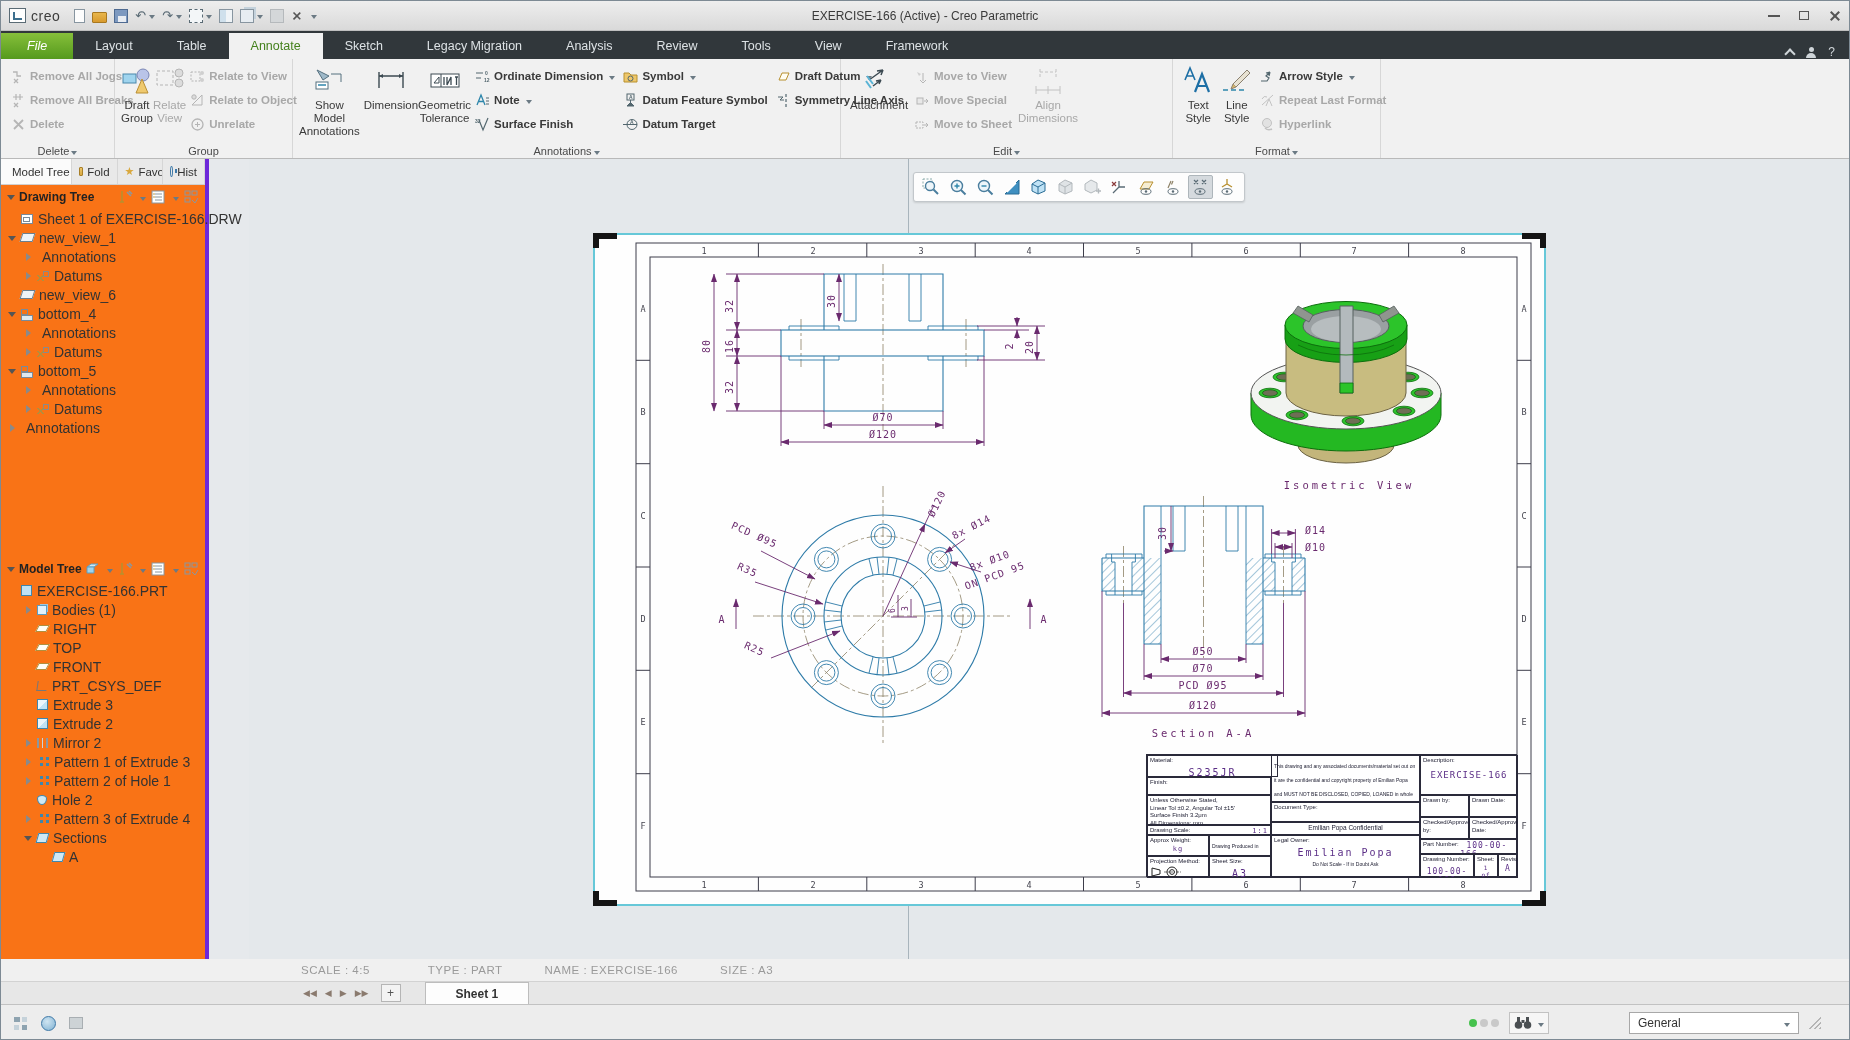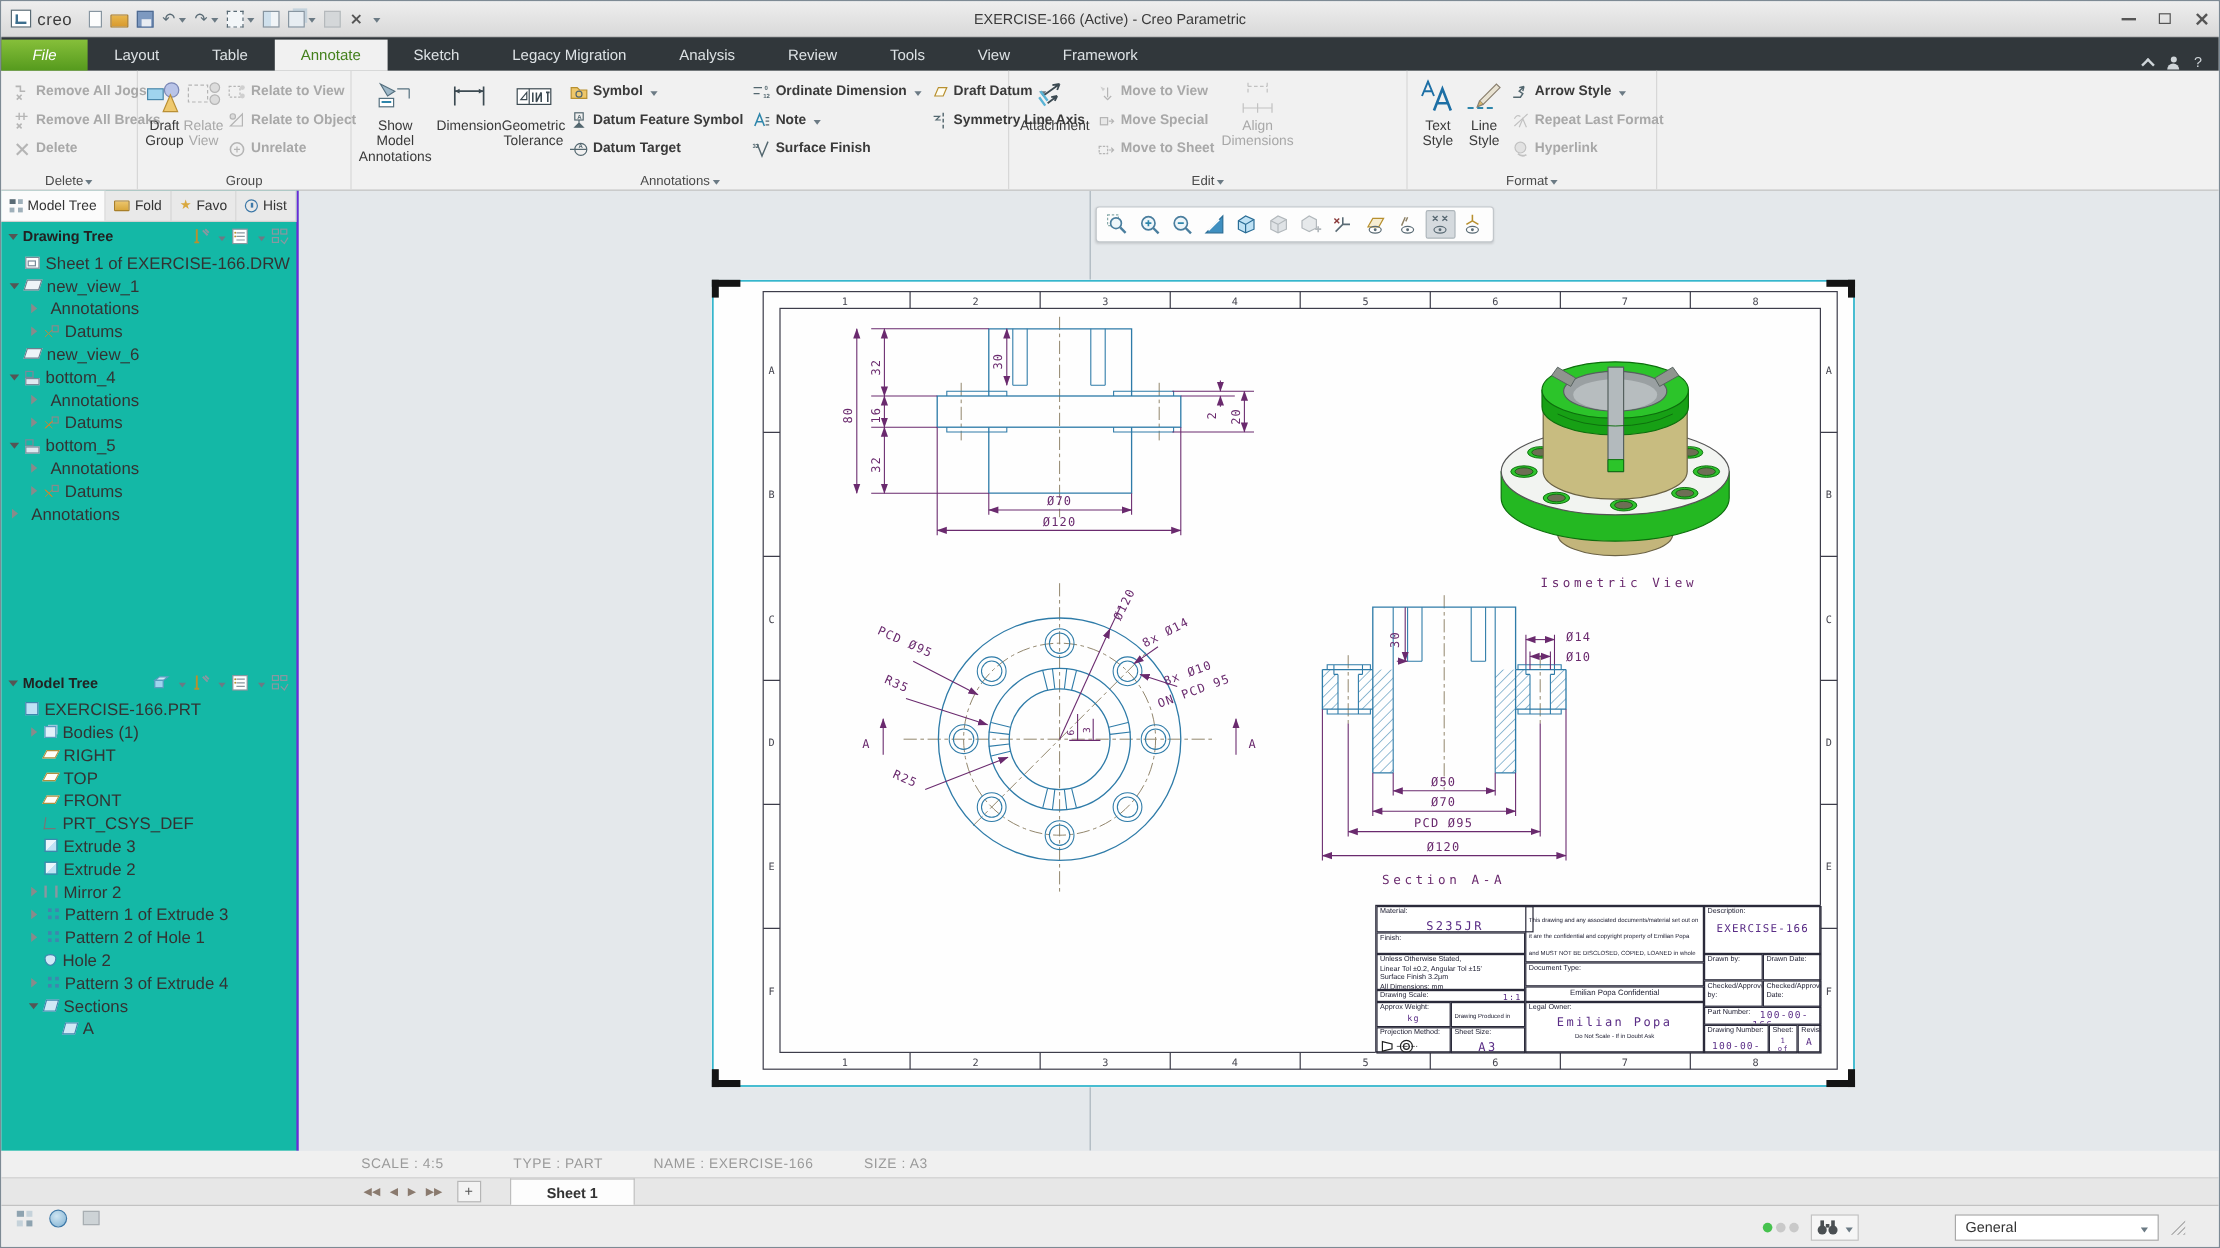--- a/index.html
+++ b/index.html
@@ -332,6 +332,32 @@
       </svg>
       <span>Geometric Tolerance</span>
     </div>
+    <div class="rcol" style="width:162px">
+      <div class="sbtn">
+        <svg class="si" viewBox="0 0 15 15">
+            <path d="M1,4 h7 M1,9 h5" stroke="#53676f" stroke-width="1.2"></path>
+            <text x="10" y="6" font-size="5" fill="#53676f">0</text>
+            <text x="9" y="13" font-size="5" fill="#53676f">12</text>
+          </svg>
+        <span>Ordinate Dimension</span>
+          <span class="caret"></span>
+      </div>
+      <div class="sbtn">
+        <svg class="si" viewBox="0 0 15 15">
+            <path d="M2,12 L6,2 L10,12 M3.5,8.5 h5" stroke="#2e86ab" fill="none" stroke-width="1.3"></path>
+            <path d="M11,5 h3 M11,8 h3 M11,11 h3" stroke="#53676f"></path>
+          </svg>
+        <span>Note</span>
+          <span class="caret"></span>
+      </div>
+      <div class="sbtn">
+        <svg class="si" viewBox="0 0 15 15">
+            <path d="M4,3 L8,13 L13,1" stroke="#53676f" fill="none" stroke-width="1.2"></path>
+            <text x="0" y="6" font-size="5" fill="#53676f">32</text>
+          </svg>
+        <span>Surface Finish</span>
+      </div>
+    </div>
     <div class="rcol" style="width:158px">
       <div class="sbtn">
         <svg class="si" viewBox="0 0 15 15">
@@ -357,32 +383,6 @@
             <text x="7" y="6.5" font-size="5" fill="#53676f">A</text>
           </svg>
         <span>Datum Target</span>
-      </div>
-    </div>
-    <div class="rcol" style="width:162px">
-      <div class="sbtn">
-        <svg class="si" viewBox="0 0 15 15">
-            <path d="M1,4 h7 M1,9 h5" stroke="#53676f" stroke-width="1.2"></path>
-            <text x="10" y="6" font-size="5" fill="#53676f">0</text>
-            <text x="9" y="13" font-size="5" fill="#53676f">12</text>
-          </svg>
-        <span>Ordinate Dimension</span>
-          <span class="caret"></span>
-      </div>
-      <div class="sbtn">
-        <svg class="si" viewBox="0 0 15 15">
-            <path d="M2,12 L6,2 L10,12 M3.5,8.5 h5" stroke="#2e86ab" fill="none" stroke-width="1.3"></path>
-            <path d="M11,5 h3 M11,8 h3 M11,11 h3" stroke="#53676f"></path>
-          </svg>
-        <span>Note</span>
-          <span class="caret"></span>
-      </div>
-      <div class="sbtn">
-        <svg class="si" viewBox="0 0 15 15">
-            <path d="M4,3 L8,13 L13,1" stroke="#53676f" fill="none" stroke-width="1.2"></path>
-            <text x="0" y="6" font-size="5" fill="#53676f">32</text>
-          </svg>
-        <span>Surface Finish</span>
       </div>
     </div>
     <div class="rcol" style="width:138px">

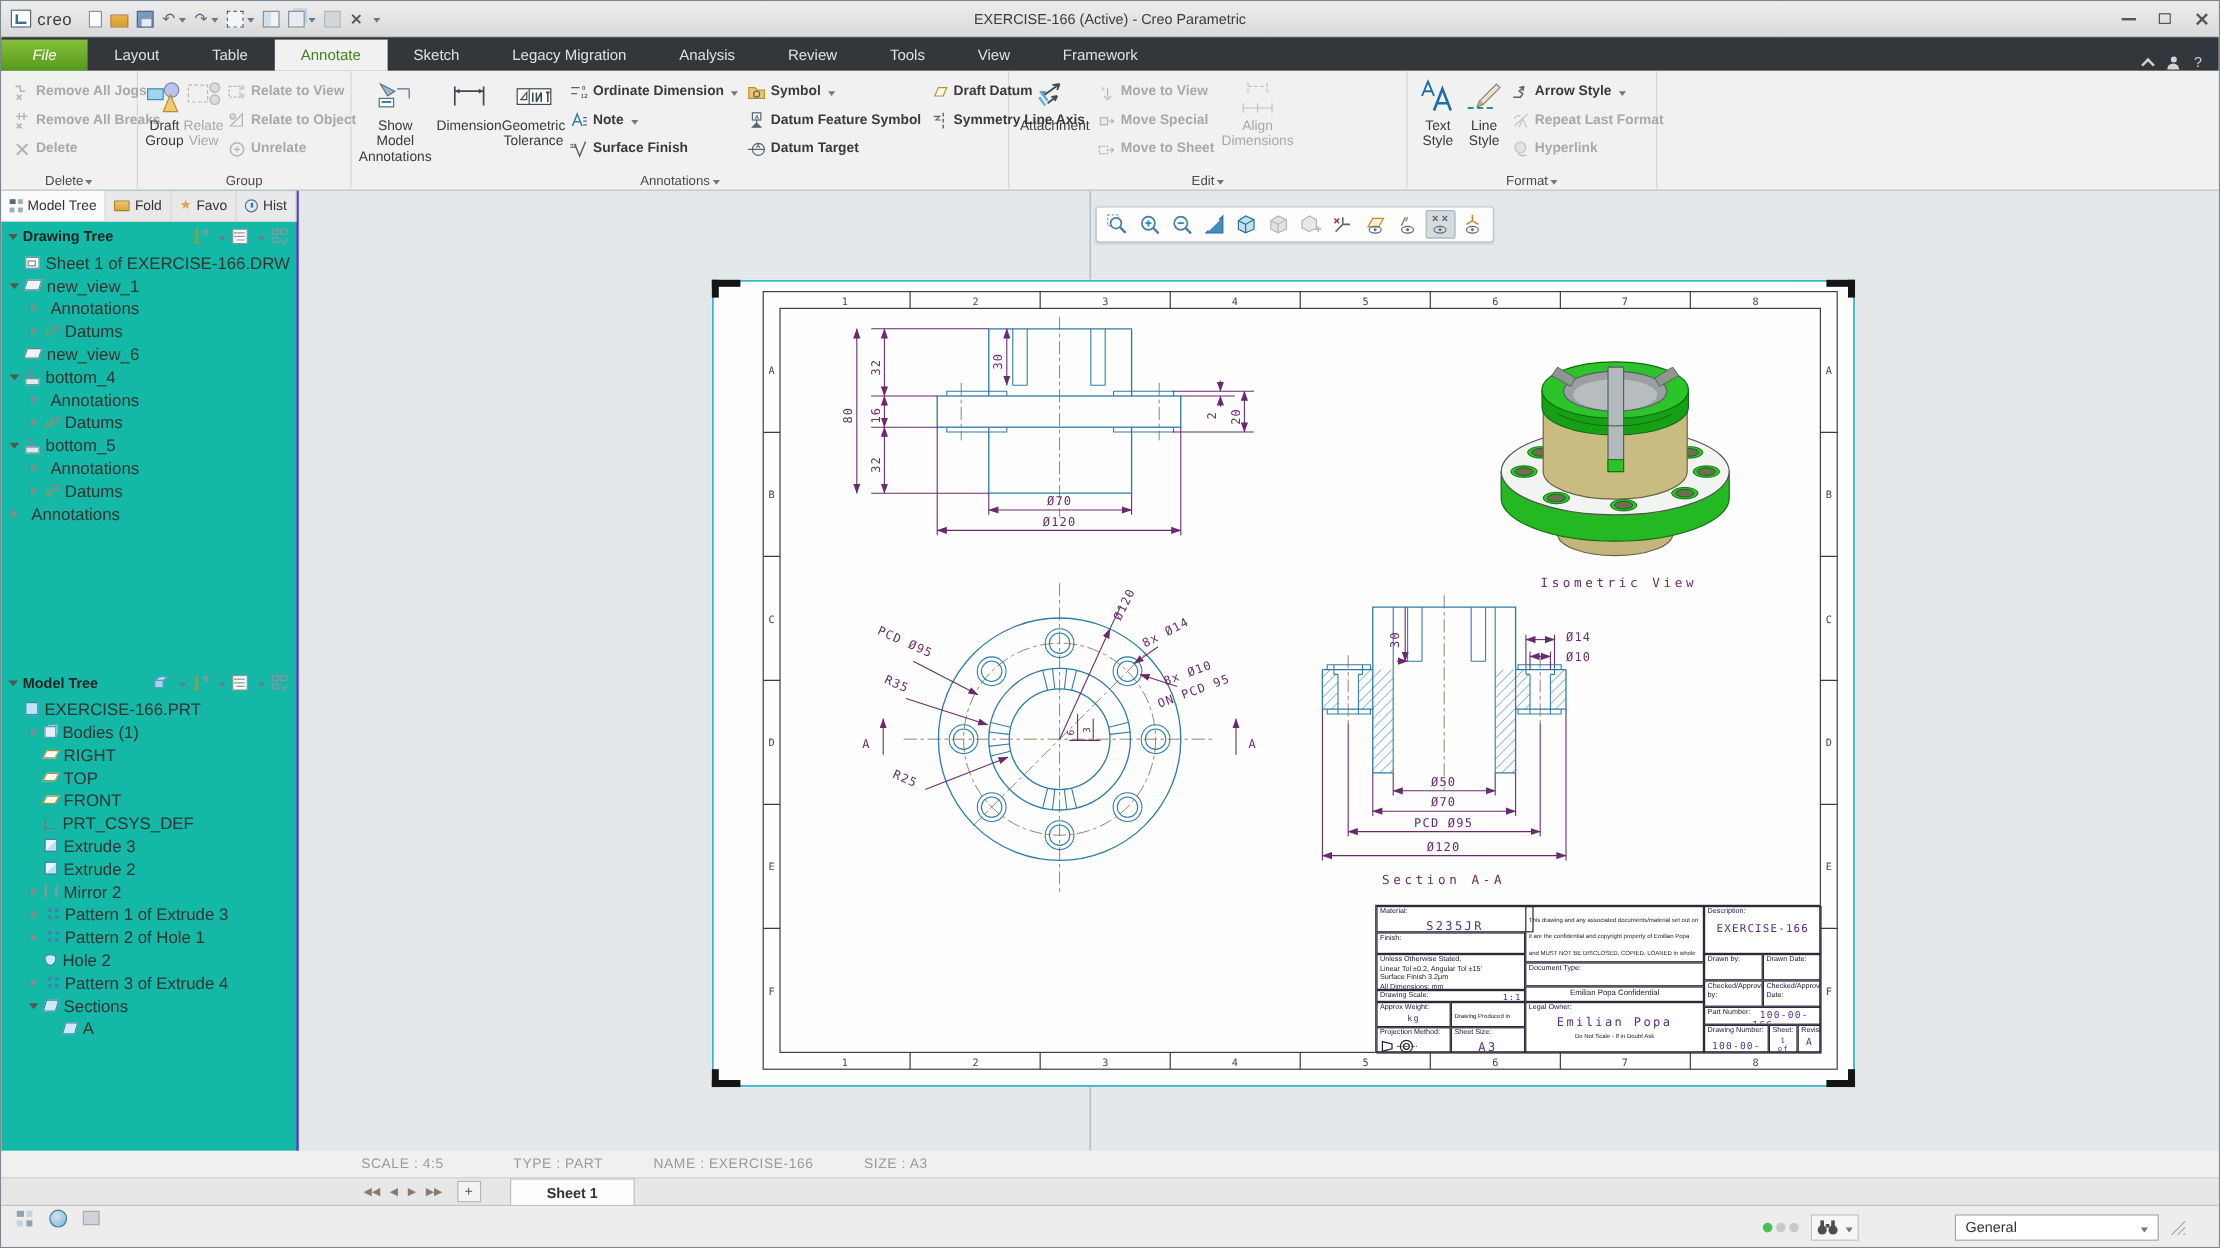--- a/index.html
+++ b/index.html
@@ -59,7 +59,7 @@
   .bi{width:32px;height:30px;}
 
   
-  #leftpanel{position:absolute;left:0;top:158px;width:248px;height:800px;background:#14b8a6;border-right:2px solid #6d28d9;}
+  #leftpanel{position:absolute;left:0;top:158px;width:208px;height:800px;background:#f97316;border-right:4px solid #6d28d9;}
   #panelnav{height:26px;background:#e9e9e9;display:flex;align-items:stretch;border-bottom:1px solid #d0d0d0;font-size:11.5px;}
   .ptab{display:flex;align-items:center;gap:4px;padding:0 7px;border-right:1px solid #d6d6d6;color:#333;white-space:nowrap;overflow:hidden;}
   .ptab.active{background:#fbfbfb;}

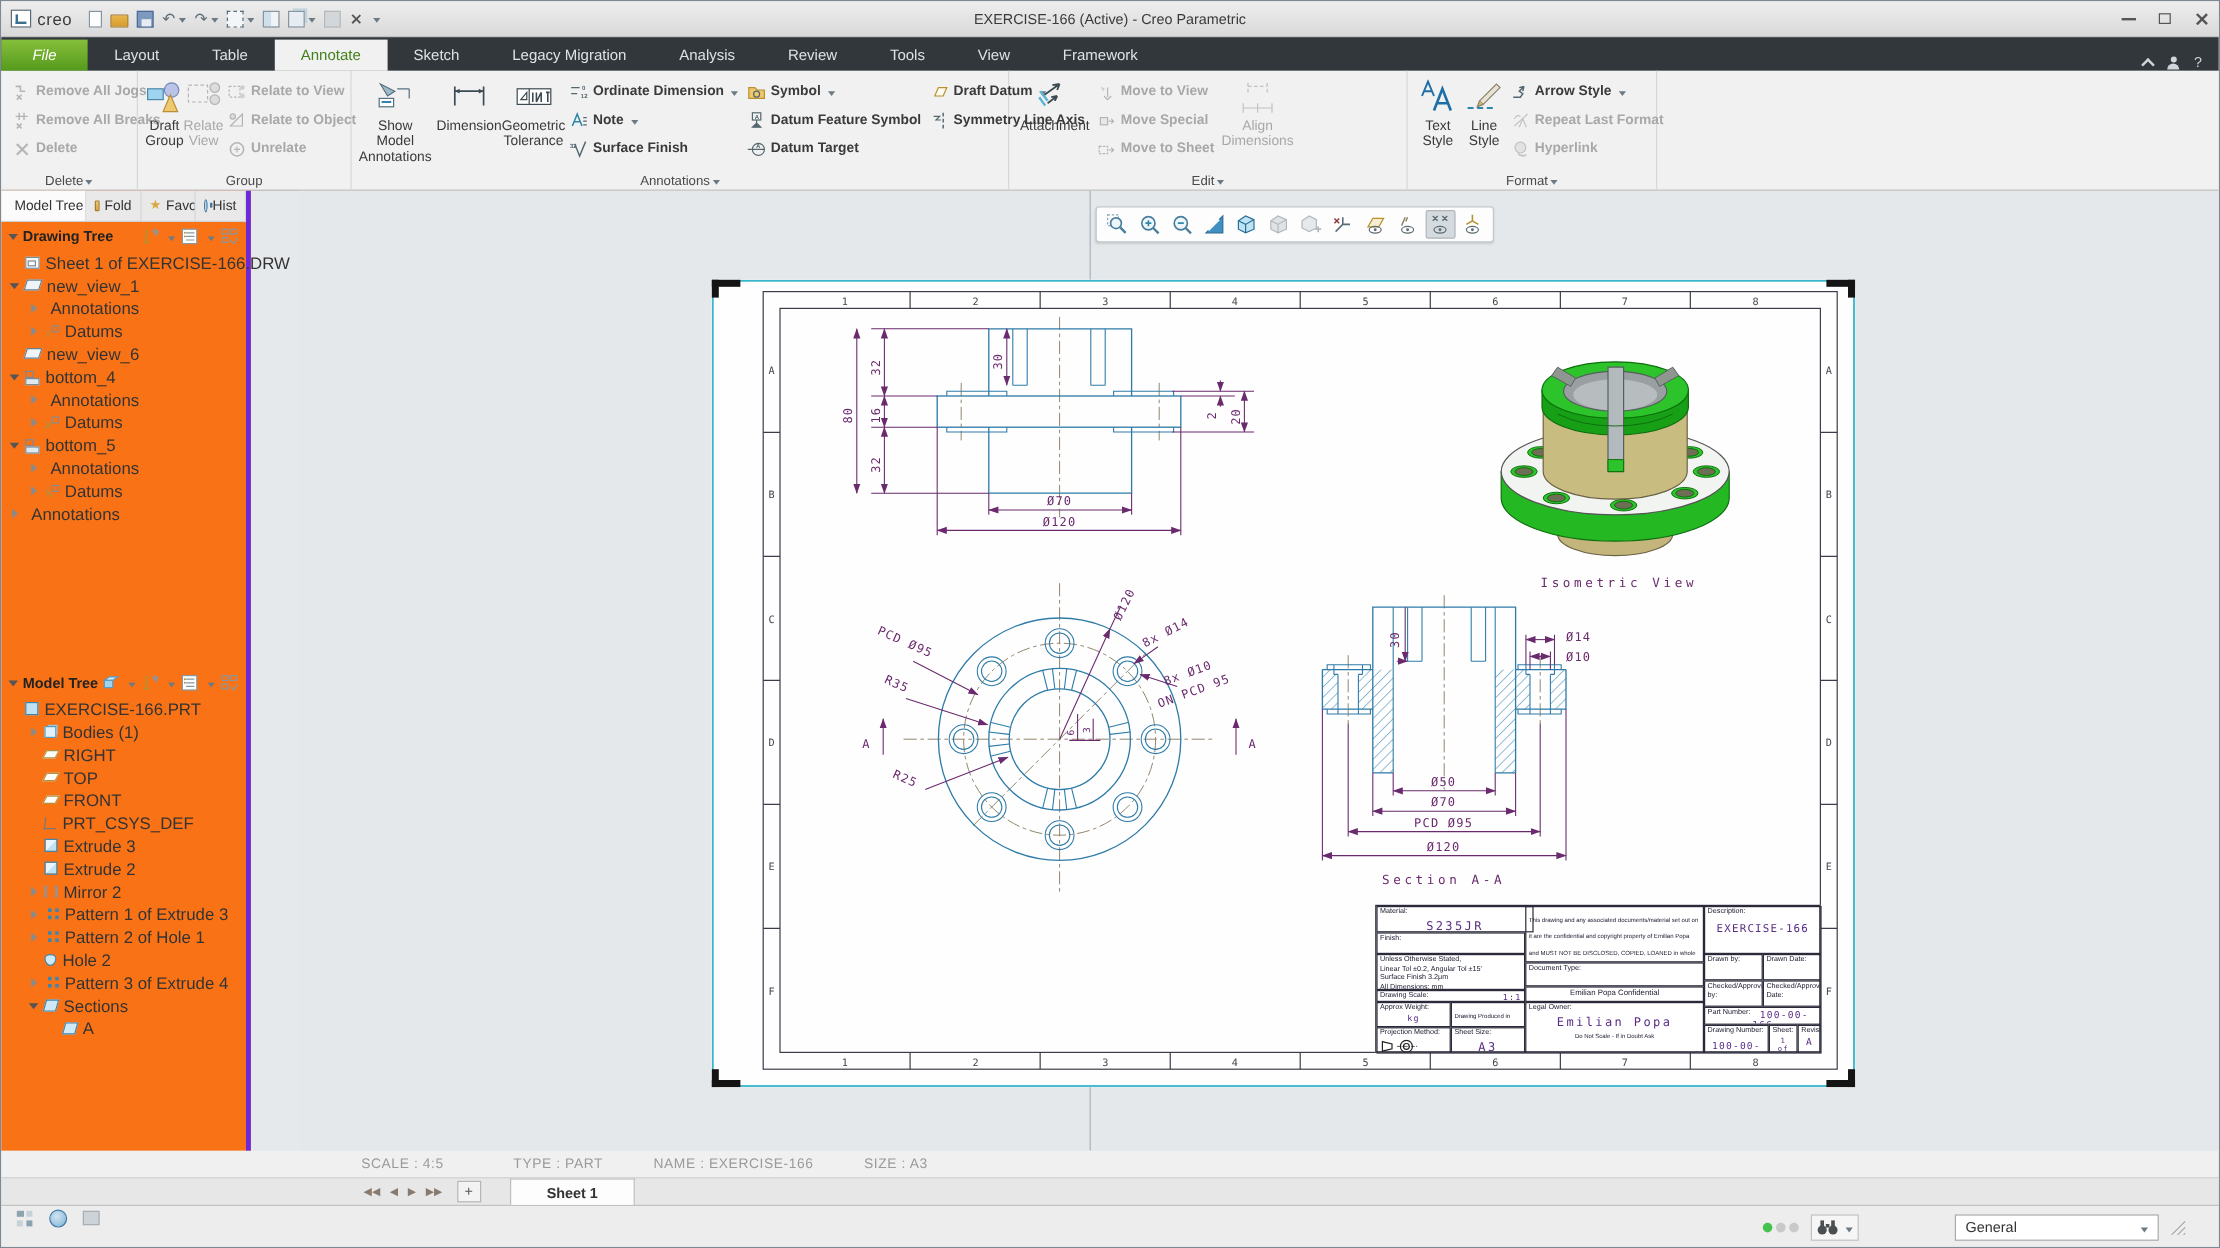--- a/index.html
+++ b/index.html
@@ -123,7 +123,7 @@
   .navbtn{display:flex;align-items:center;color:#8a7a6e;font-size:9px;padding:0 4px;}
   .addsheet{width:20px;margin:2px 6px 2px 8px;border:1px solid #b5b5b5;background:#f3f3f3;display:flex;align-items:center;justify-content:center;color:#555;font-size:12px;}
   .stab{background:#fdfdfd;border:1px solid #bdbdbd;border-bottom:none;padding:0 30px;display:flex;align-items:center;font-weight:bold;color:#333;margin-left:18px;}
-  #bottombar{position:absolute;left:0;top:1004px;width:100%;height:36px;background:#ededed;display:flex;padding:0 8px;}
+  #bottombar{position:absolute;left:0;top:1004px;width:100%;height:36px;background:#ededed;display:flex;align-items:center;padding:0 8px;}
   .blicon{width:22px;height:20px;margin-right:6px;display:flex;align-items:center;justify-content:center;}
   .bl-grid{width:13px;height:13px;background:
       linear-gradient(#8ea3b0,#8ea3b0) 0 0/6px 5px no-repeat,

